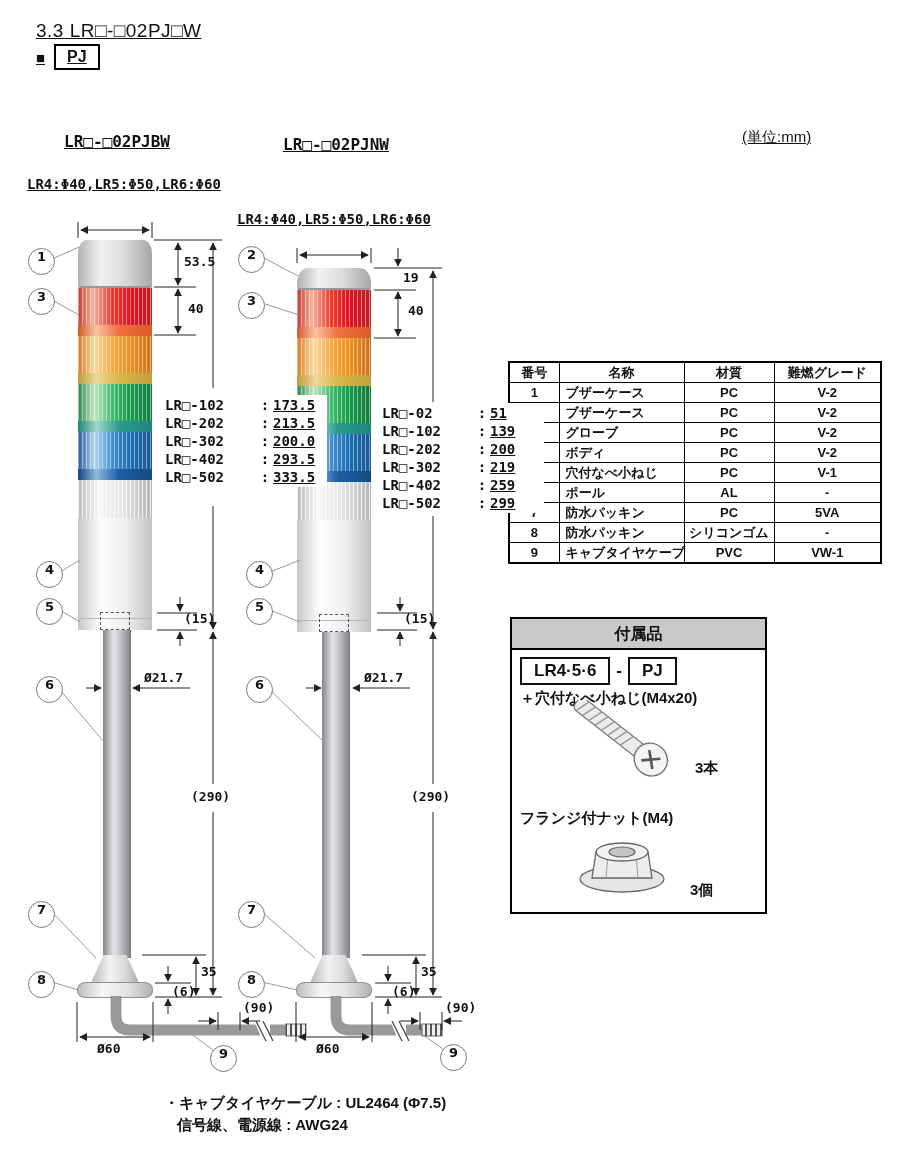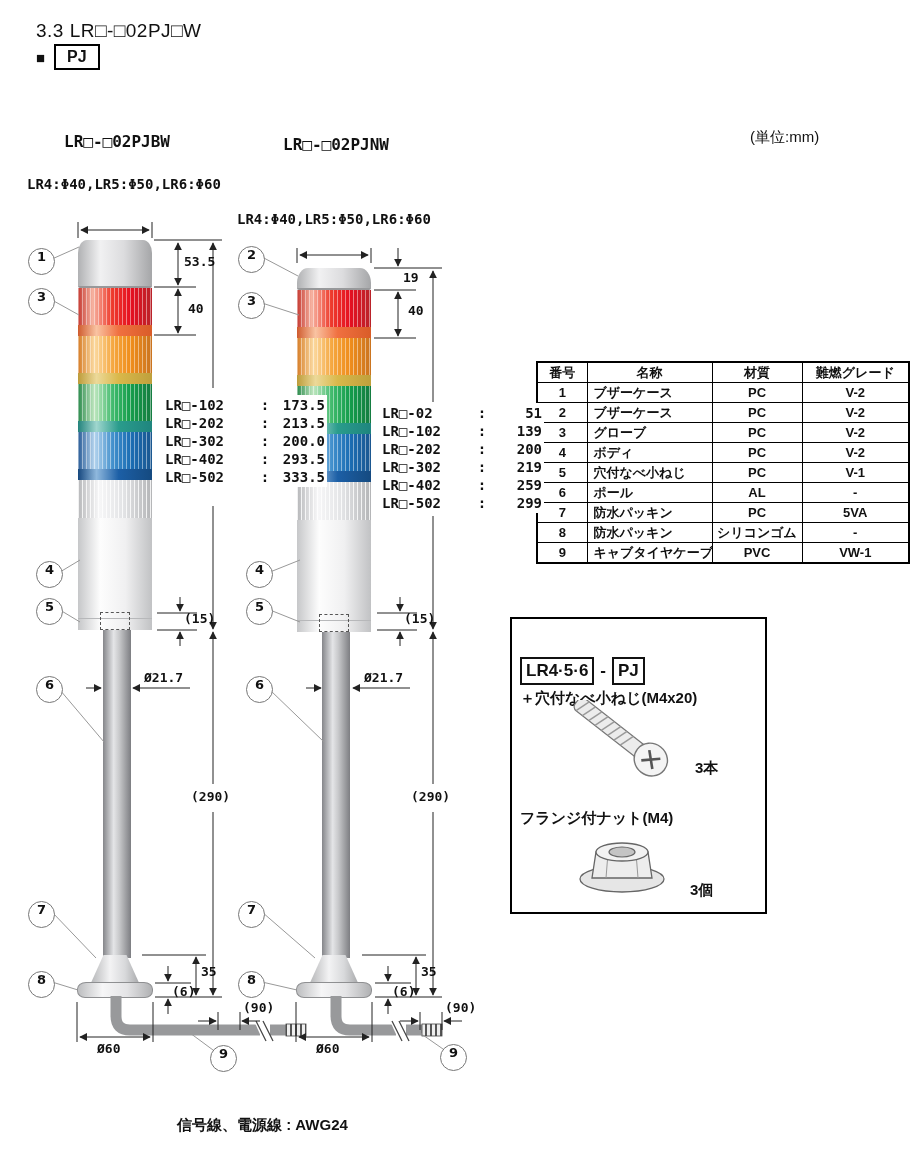--- a/index.html
+++ b/index.html
@@ -5,7 +5,7 @@
   html,body{margin:0;padding:0;background:#fff;}
   .page{position:relative;width:910px;height:1163px;background:#fff;overflow:hidden;
         font-family:"Liberation Sans",sans-serif;color:#111;}
-  .abs{position:absolute;}
+  .abs{position:absolute;text-decoration:underline;}
   
   .sec-title{font-size:19px;letter-spacing:.5px;}
   .sub-row{display:flex;align-items:center;gap:9px;font-size:17px;}

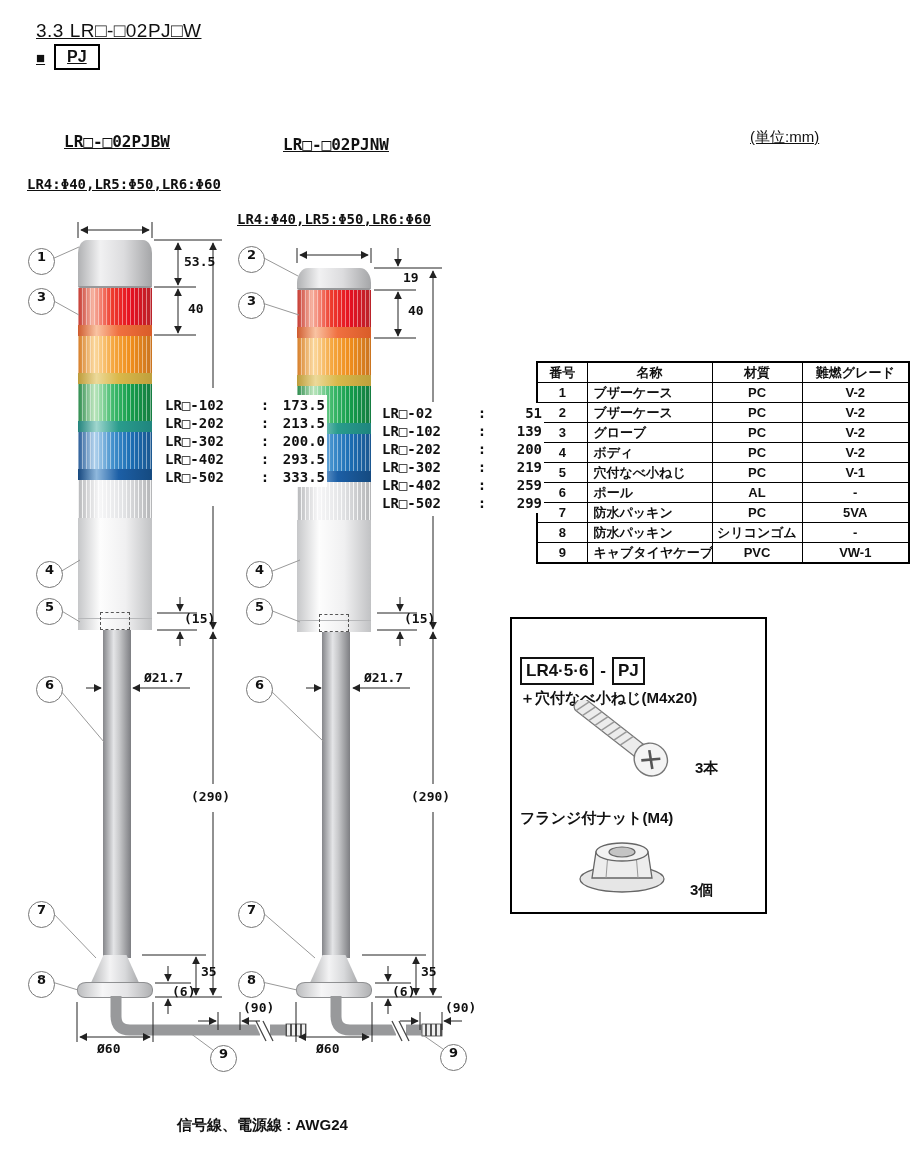--- a/index.html
+++ b/index.html
@@ -13,7 +13,7 @@
   .pj-box{border:2px solid #000;padding:0 11px;font-weight:bold;font-size:16px;line-height:22px;}
   .model-label{font-family:"DejaVu Sans Mono",monospace;font-weight:bold;font-size:16px;white-space:nowrap;}
   .dia-note{font-family:"DejaVu Sans Mono",monospace;font-weight:bold;font-size:14px;white-space:nowrap;}
-  .unit-note{font-size:15px;margin-left:8px;}
+  .unit-note{font-size:15px;}
   .dimtxt{position:absolute;font:bold 13px "DejaVu Sans Mono",monospace;color:#111;white-space:nowrap;z-index:6;}
   .heights{position:absolute;font:bold 14px "DejaVu Sans Mono",monospace;line-height:18px;background:#fff;padding:1px 2px;z-index:5;}
   .hrow{display:flex;}

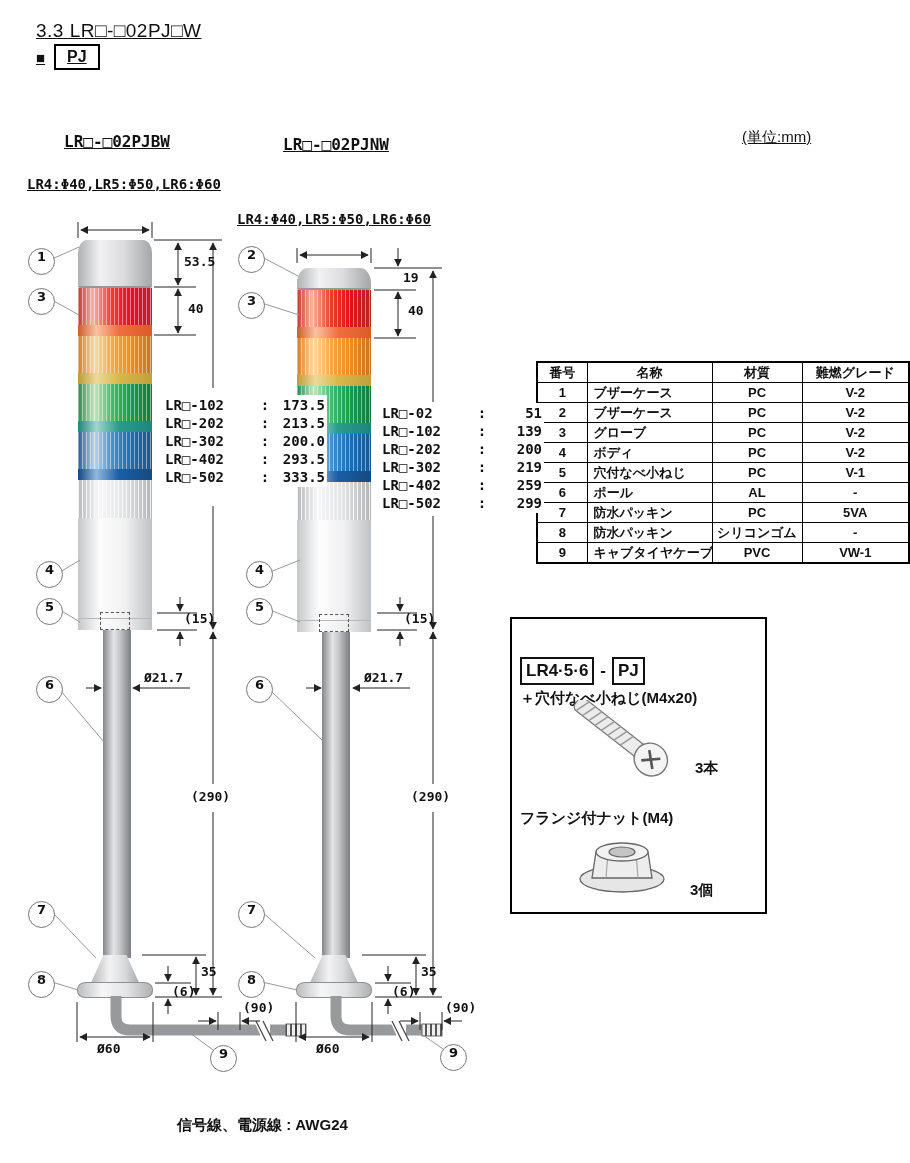--- a/index.html
+++ b/index.html
@@ -345,7 +345,7 @@
   <div class="callout" style="left:238px;top:971px;">8</div>
   <div class="callout" style="left:440px;top:1044px;">9</div>
 
-  <table class="parts" style="left:536px;top:361px;width:372px;">
+  <table class="parts" style="left:508px;top:361px;width:372px;">
     <colgroup>
         <col style="width:50px">
         <col style="width:125px">

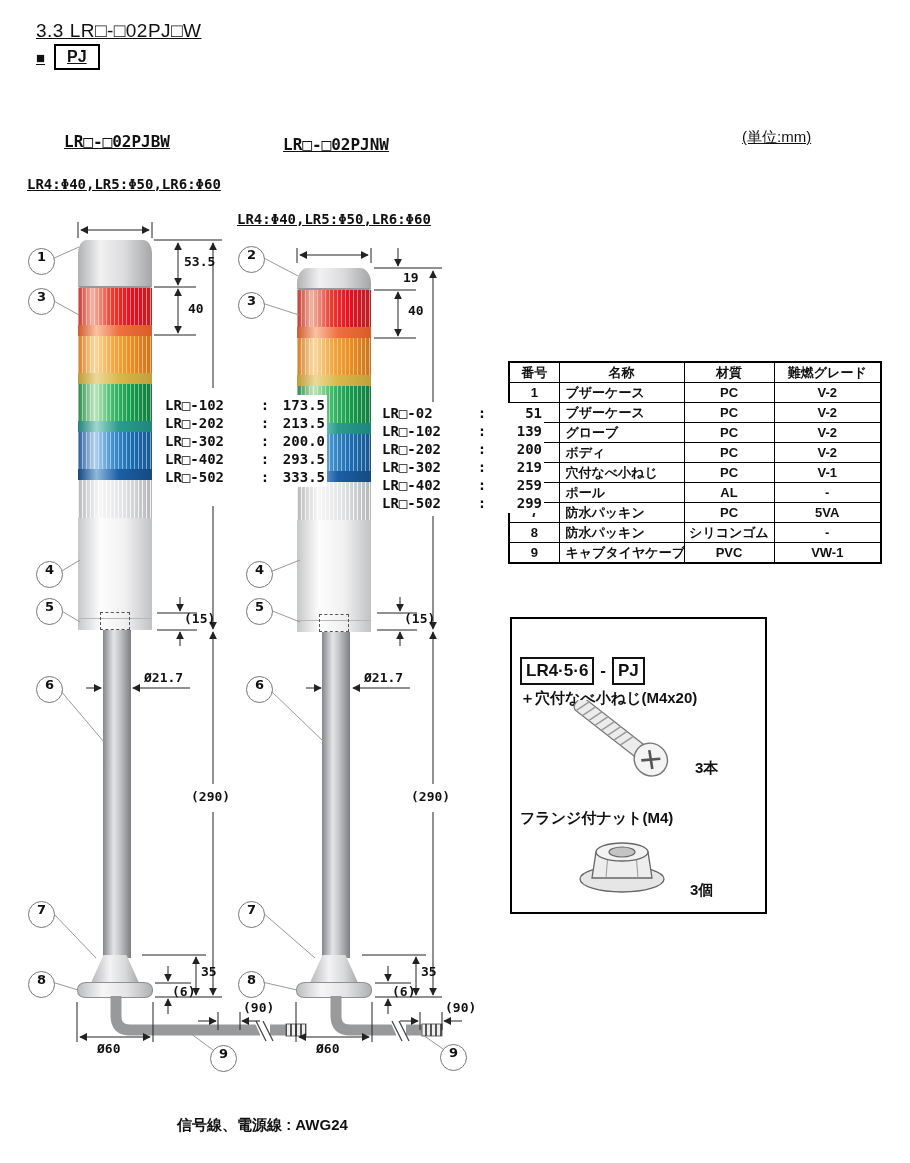--- a/index.html
+++ b/index.html
@@ -19,7 +19,7 @@
   .hrow{display:flex;}
   .hrow .m{width:92px;}
   .hrow .sep{width:16px;text-align:center;}
-  .hrow .v{width:52px;text-align:right;}
+  .hrow .v{width:52px;text-decoration:underline;}
   .callout{position:absolute;width:25px;height:25px;border:1.5px solid #777;border-radius:50%;
            background:#fff;text-align:center;line-height:25px;font:bold 13px "DejaVu Sans",sans-serif;z-index:7;}
   

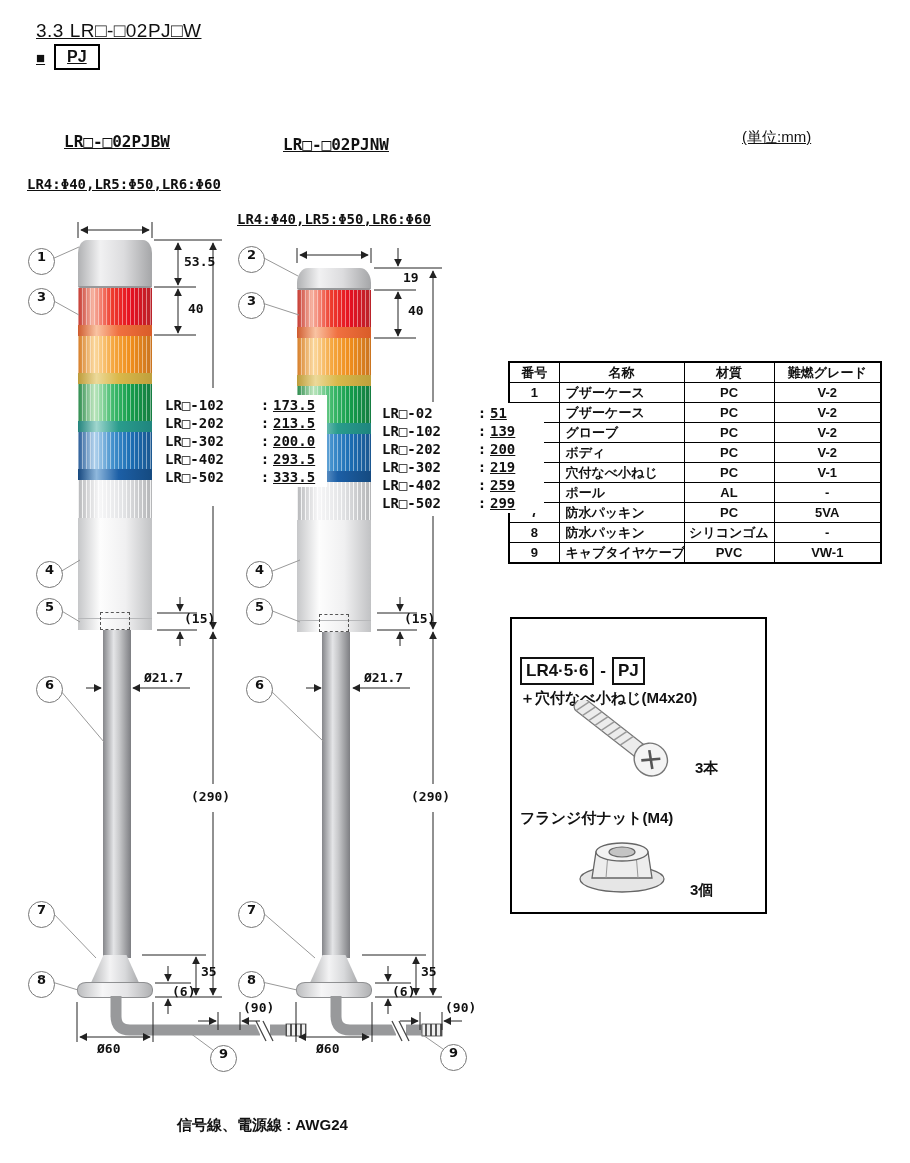--- a/index.html
+++ b/index.html
@@ -417,6 +417,7 @@
     </table>
 
   <div class="acc" style="left:510px;top:617px;">
+    <div class="acc-head">付属品</div>
     <div class="badge-row">
       <span class="badge">LR4·5·6</span>
       <span>-</span>

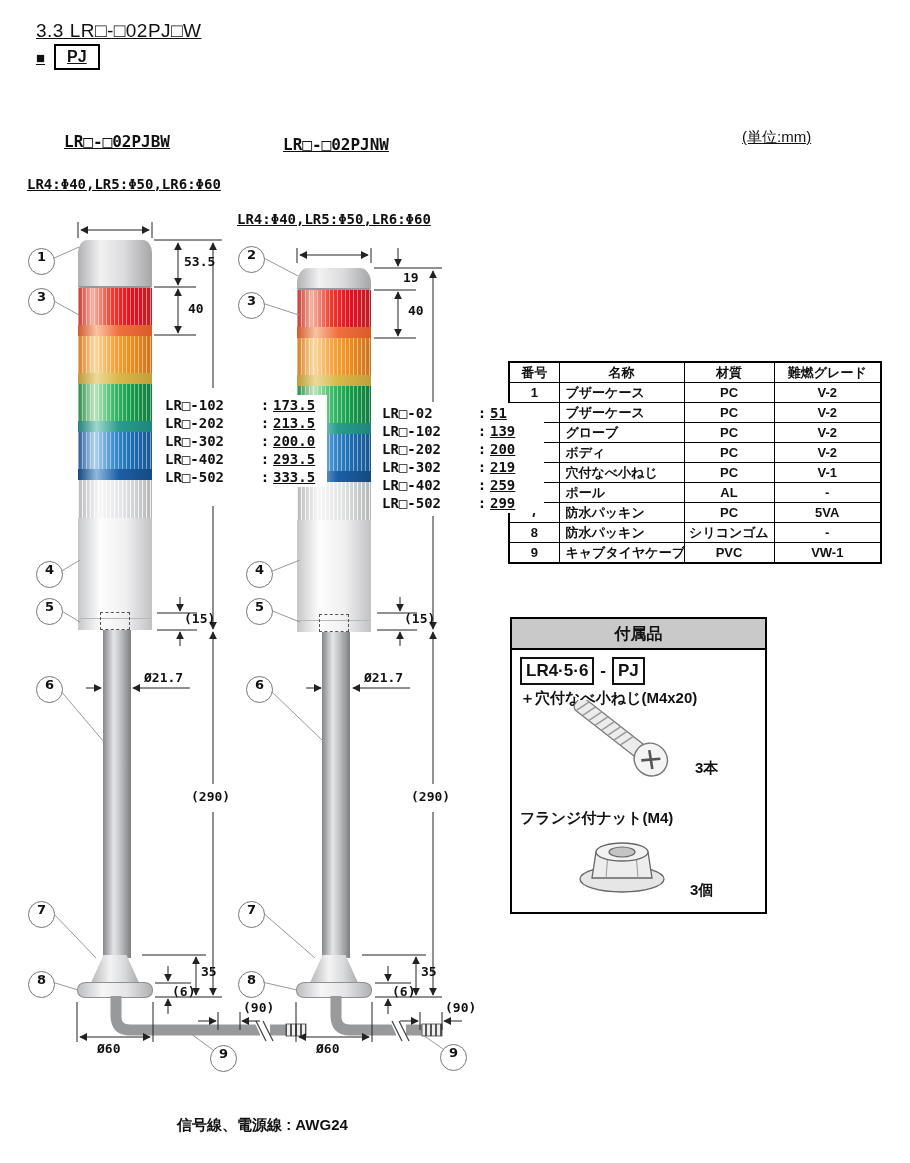--- a/index.html
+++ b/index.html
@@ -58,7 +58,7 @@
             font:bold 16px "Liberation Sans",sans-serif;line-height:29px;}
   .badge-row{position:absolute;left:8px;top:38px;display:flex;align-items:center;gap:6px;
              font:bold 17px "Liberation Sans",sans-serif;}
-  .badge{border:2px solid #111;padding:0 4px;line-height:24px;}
+  .badge{border:2px solid #111;padding:0 12px;line-height:24px;}
   .acc-label{position:absolute;font:bold 15px "Liberation Sans",sans-serif;white-space:nowrap;}
   .qty{position:absolute;font:bold 15px "Liberation Sans",sans-serif;}
   .foot{position:absolute;font:bold 15px "Liberation Sans",sans-serif;white-space:nowrap;}

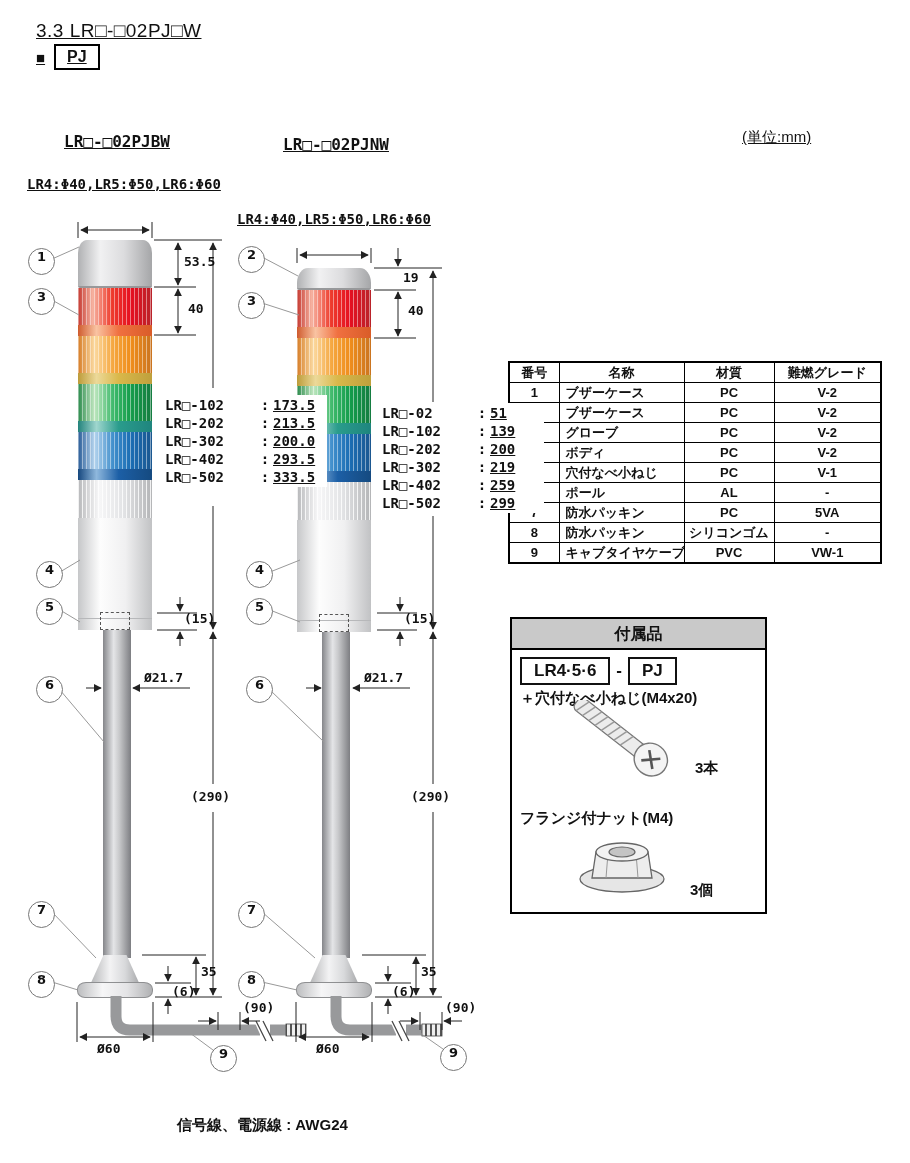--- a/index.html
+++ b/index.html
@@ -457,6 +457,7 @@
     <ellipse cx="60" cy="20" rx="13" ry="5" fill="#c4c4c4" stroke="#666" stroke-width="1.2"></ellipse>
   </svg>
 
+  <div class="foot" style="left:164px;top:1094px;">・キャブタイヤケーブル : UL2464 (Φ7.5)</div>
   <div class="foot" style="left:177px;top:1116px;">信号線、電源線 : AWG24</div>
   <div class="foot" style="left:177px;top:1191px;">線長 : (1000)</div>
 

